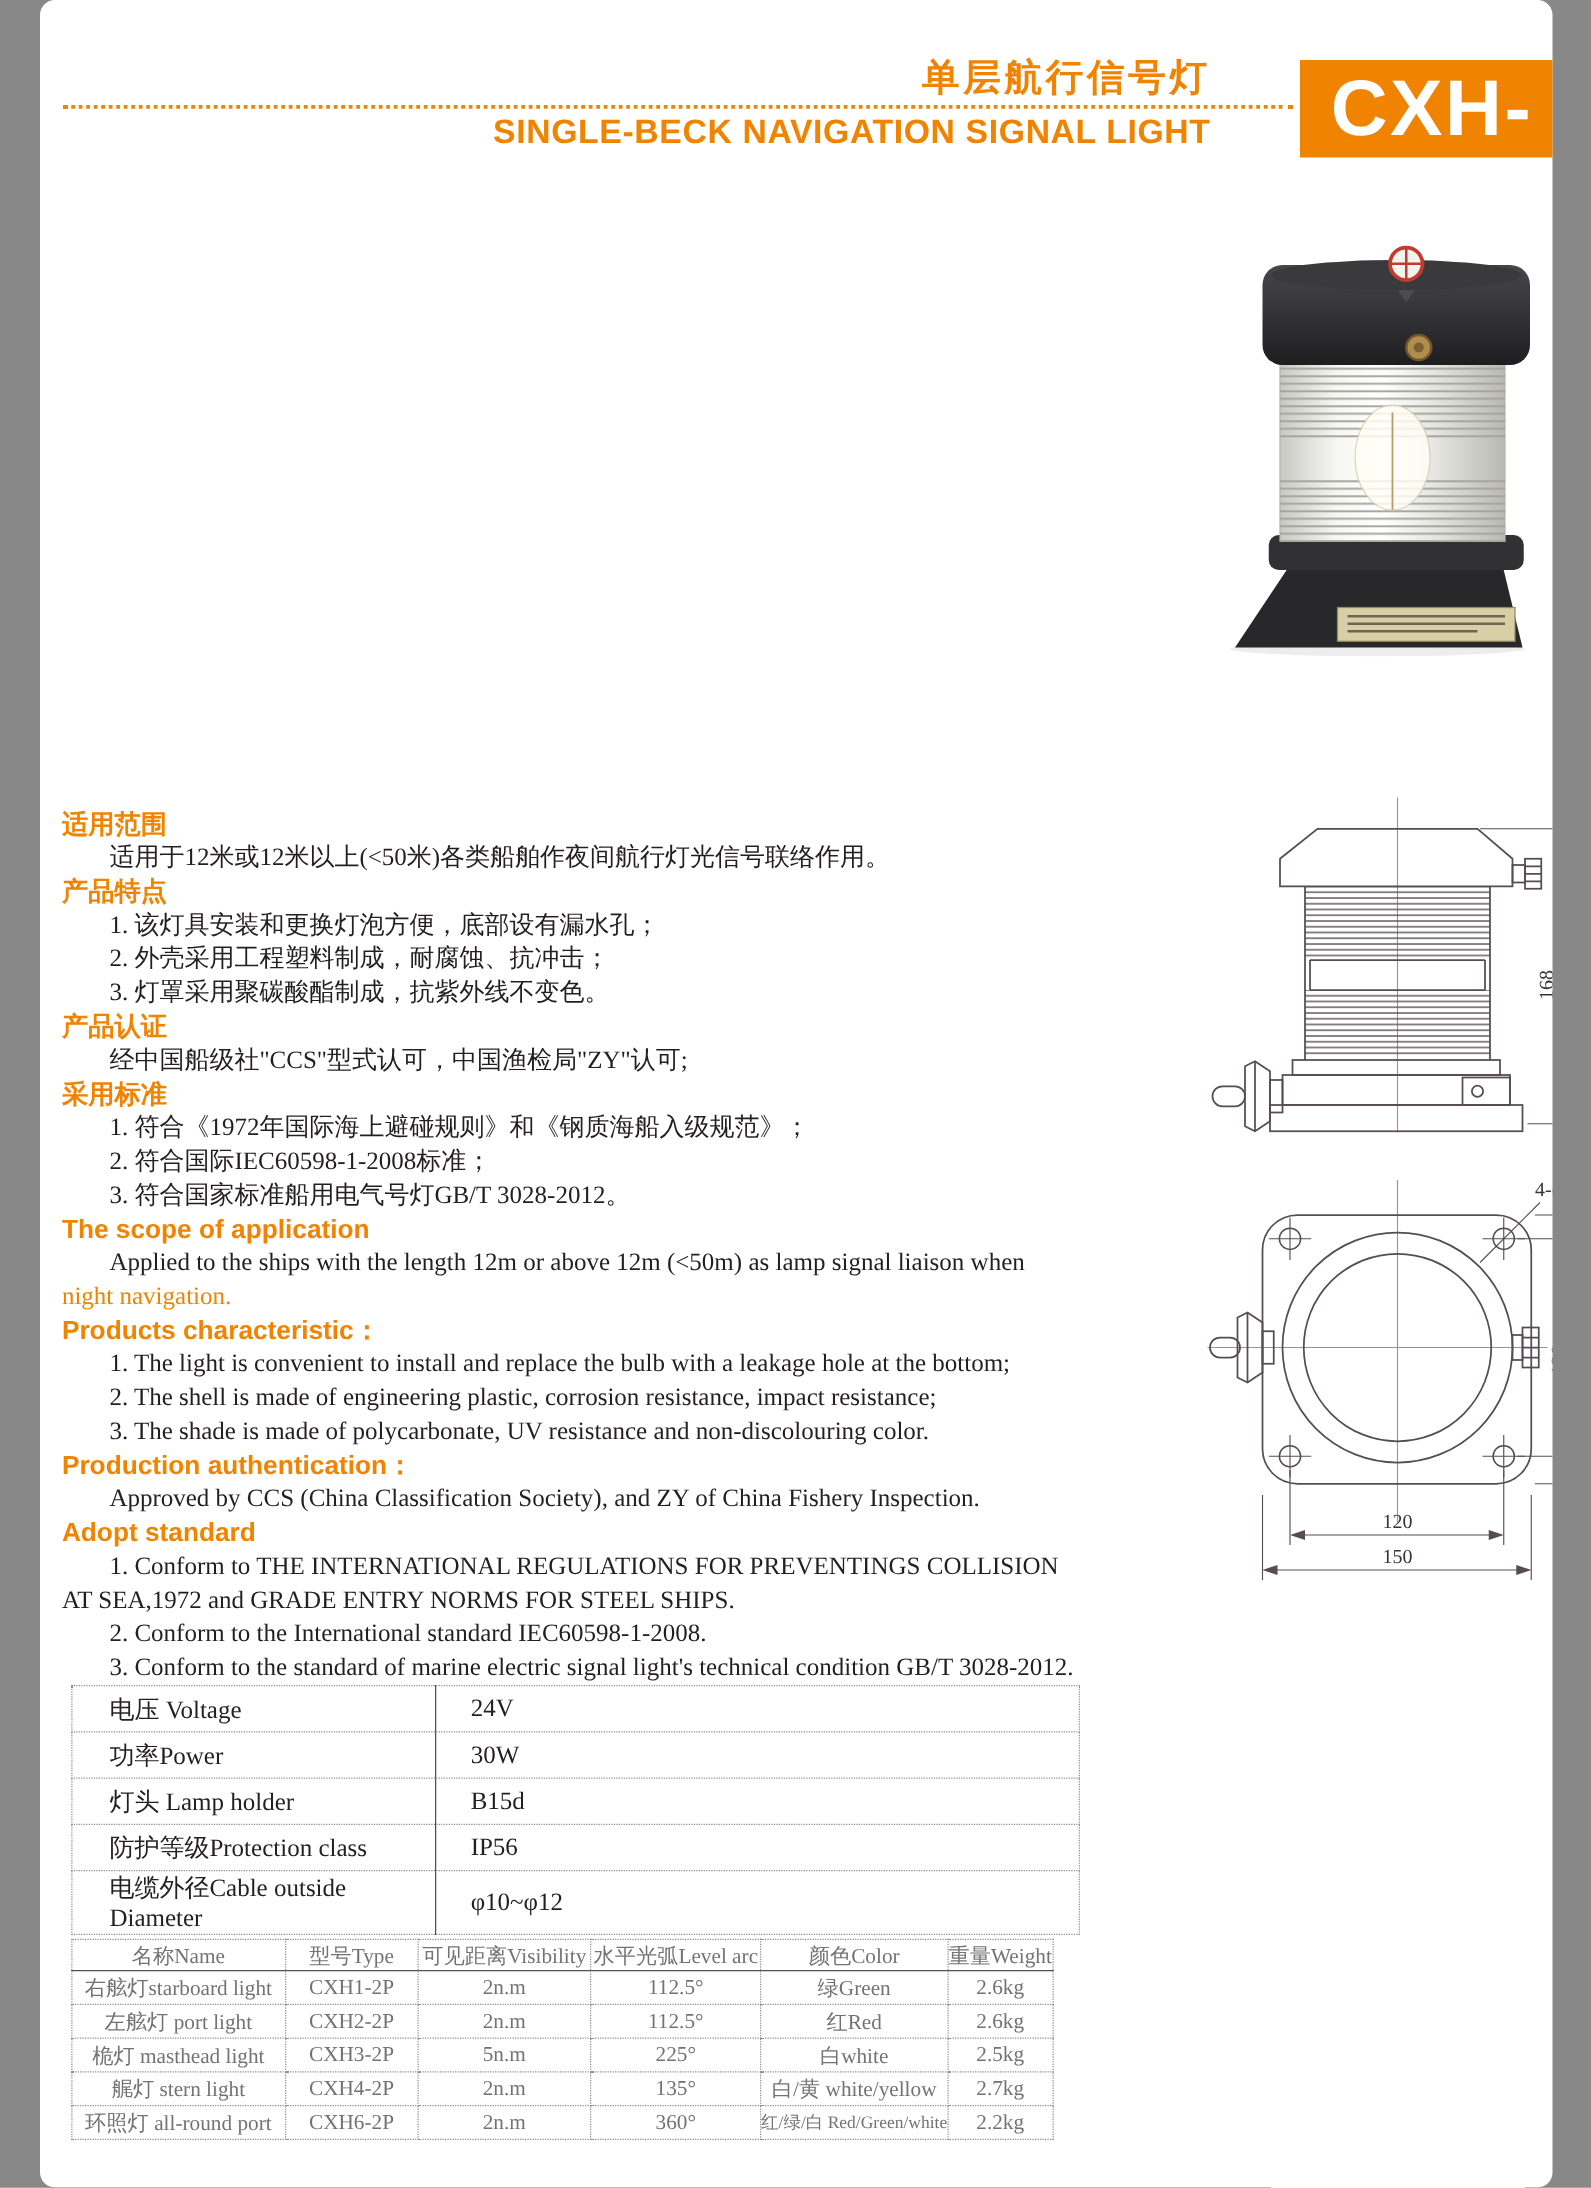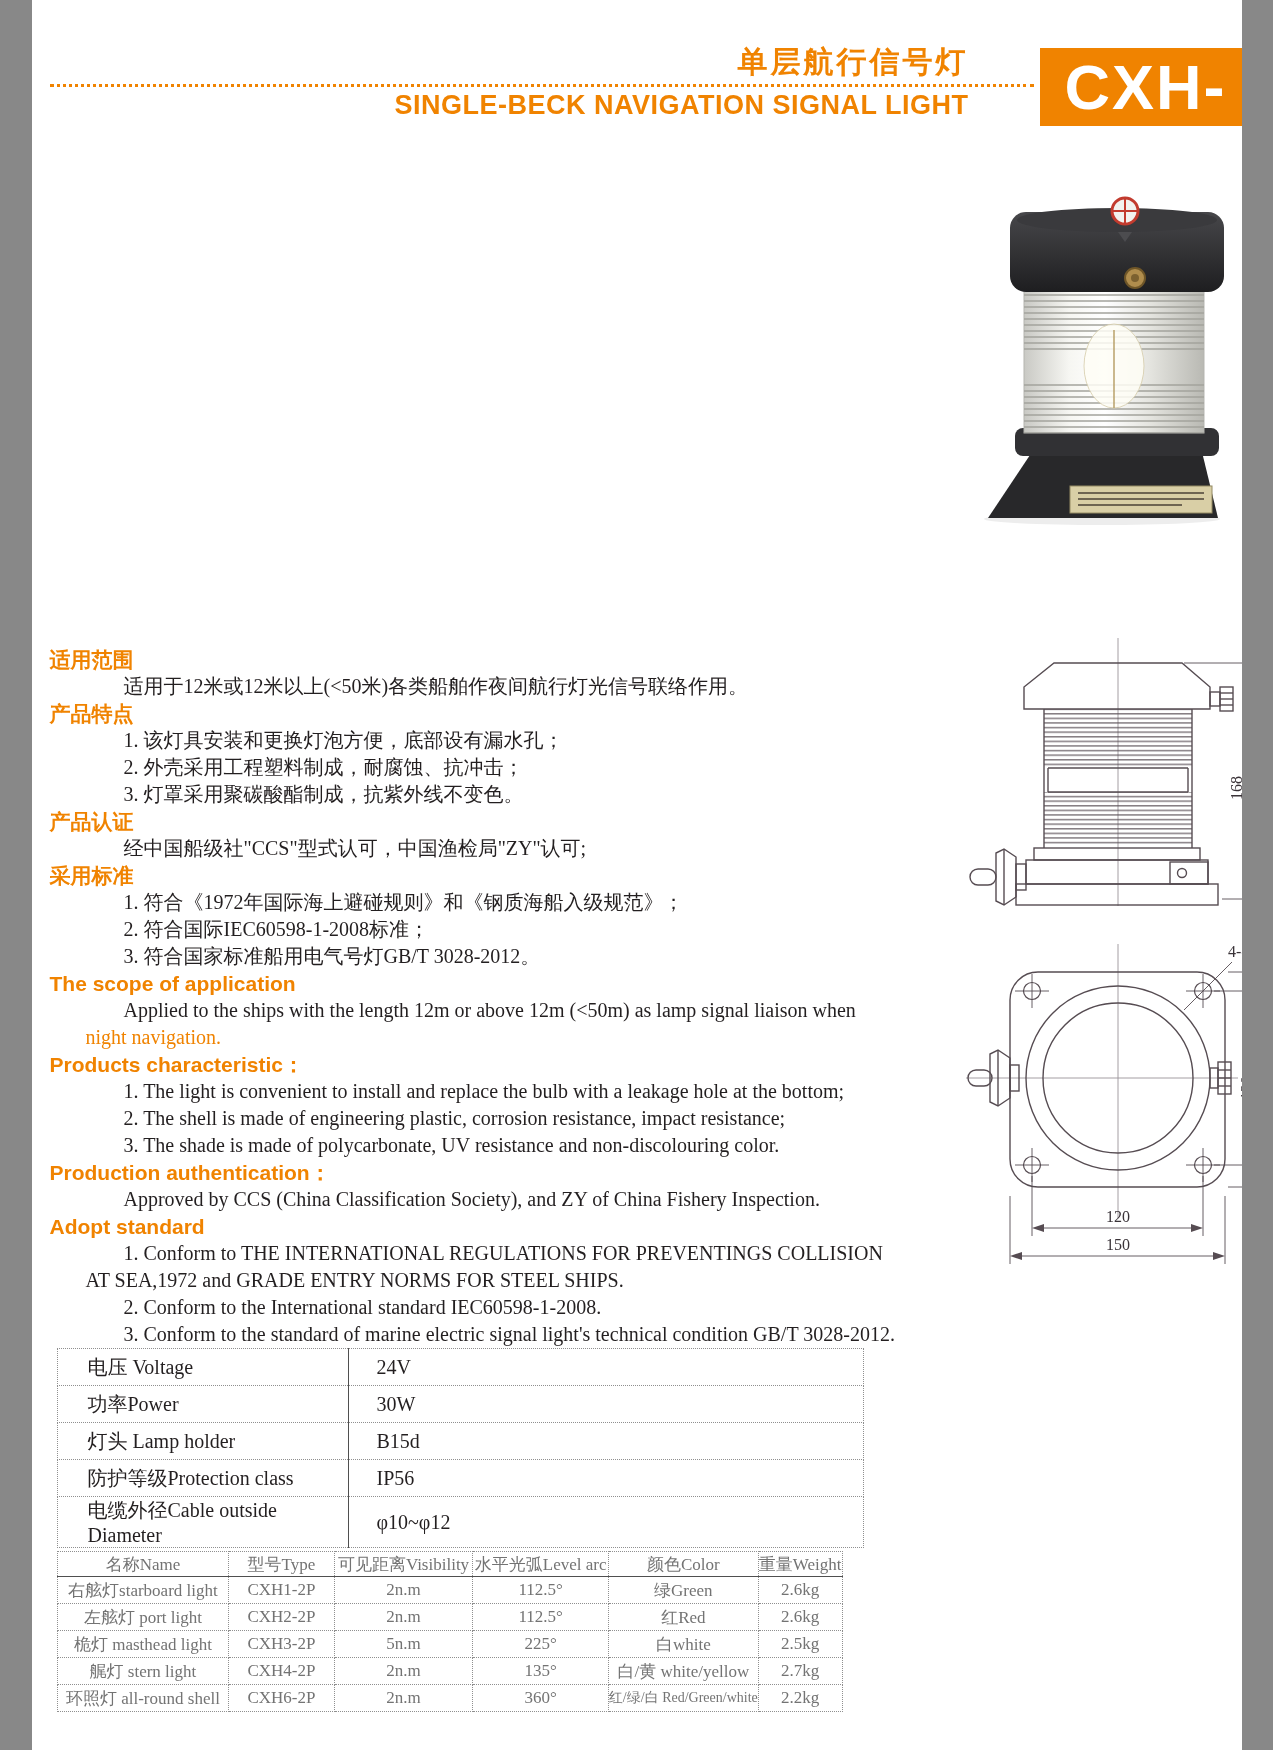--- a/index.html
+++ b/index.html
@@ -7,7 +7,7 @@
   .page {
     position:relative; width:1210px; height:1750px; margin:0 auto;
     background:#ffffff; overflow:hidden;
-    font-family:"Liberation Serif","DejaVu Serif",serif; color:#231f20;
+    font-family:"Liberation Serif","DejaVu Serif",serif; color:#231f20;border-radius:12px;
   }
   
   .title-cn {

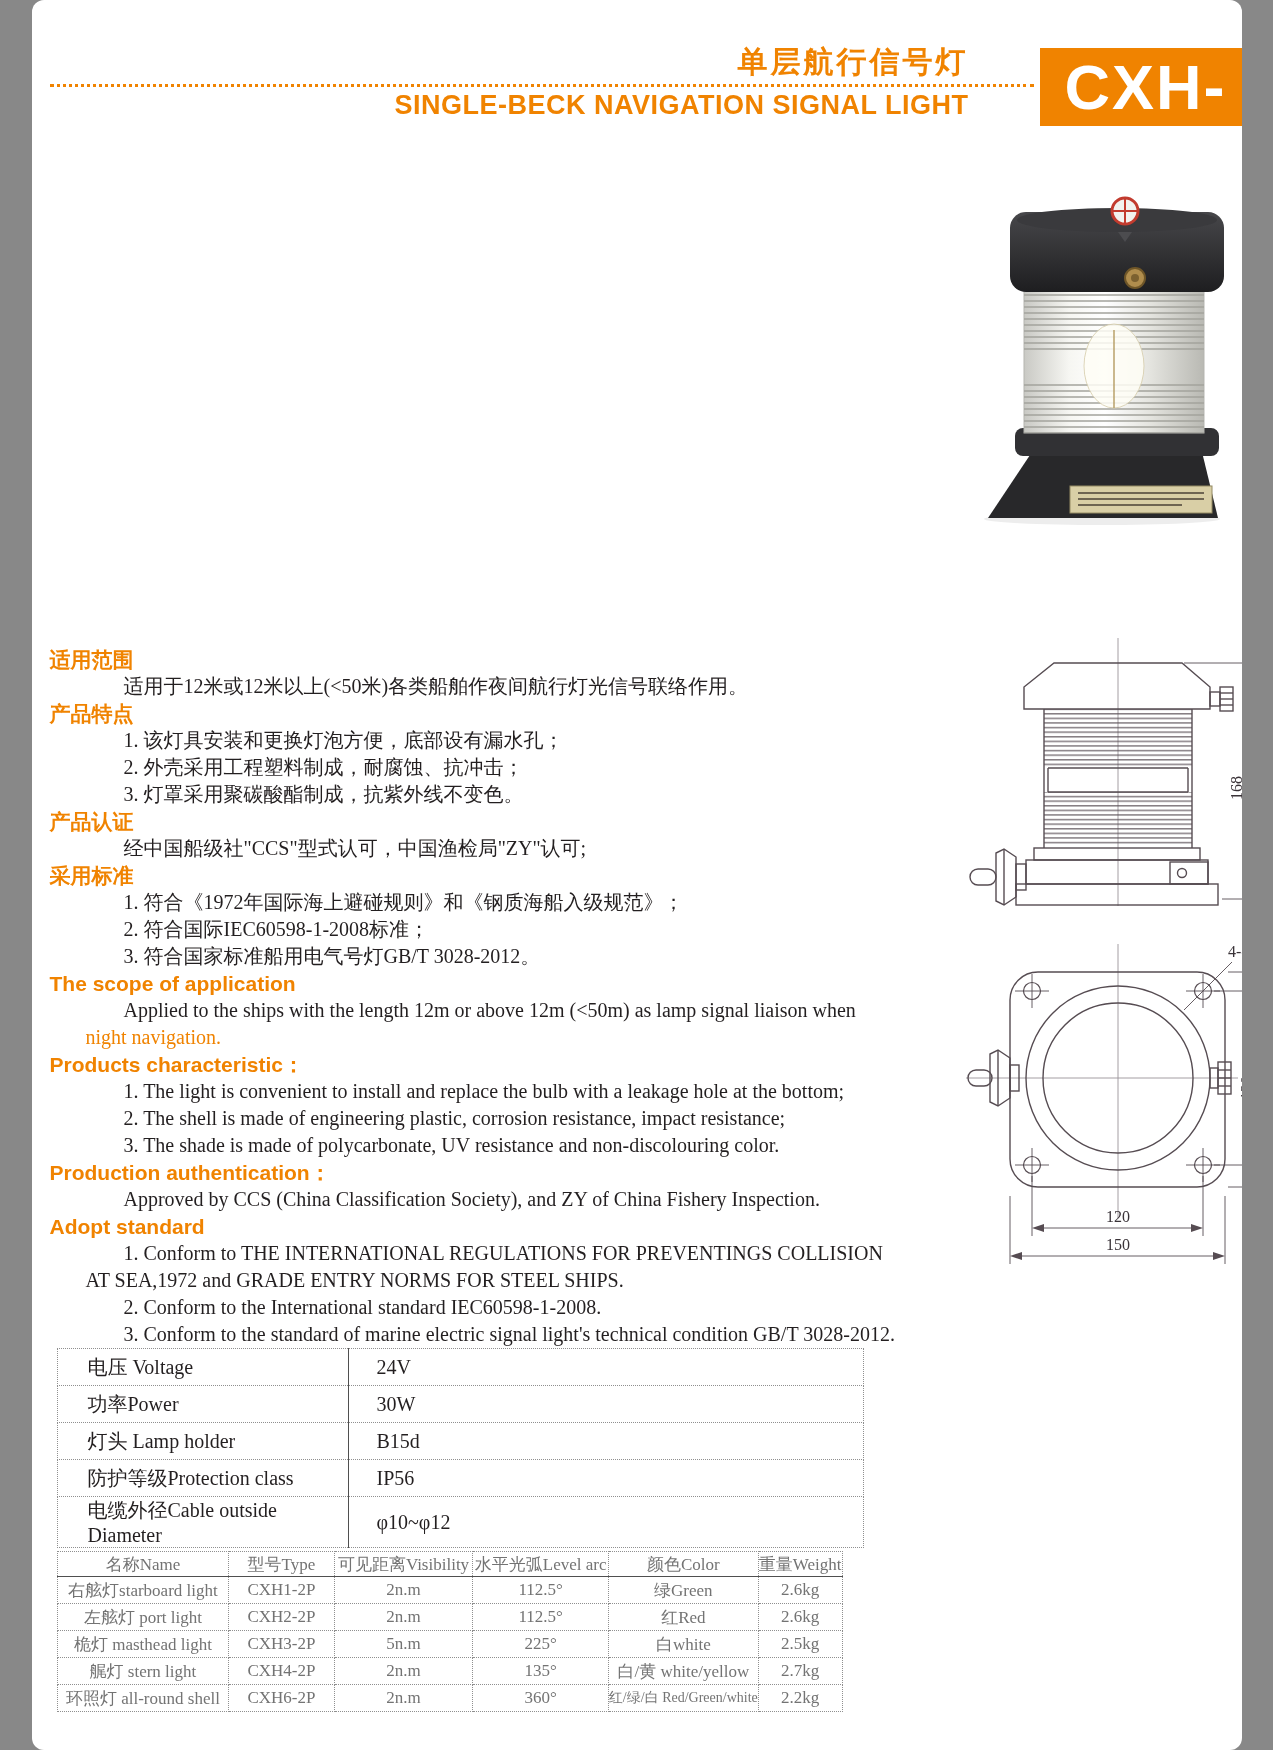--- a/index.html
+++ b/index.html
@@ -34,7 +34,7 @@
     font-size:21px; line-height:27px; font-weight:bold; color:#F08300;
     font-family:"Liberation Sans","DejaVu Sans",sans-serif; white-space:nowrap;
   }
-  .line { font-size:20px; line-height:27px; white-space:nowrap;margin-left:36px; }
+  .line { font-size:20px; line-height:27px; white-space:nowrap; }
   .line.ind { padding-left:38px; }
   .line.accent { color:#F08300; }
   

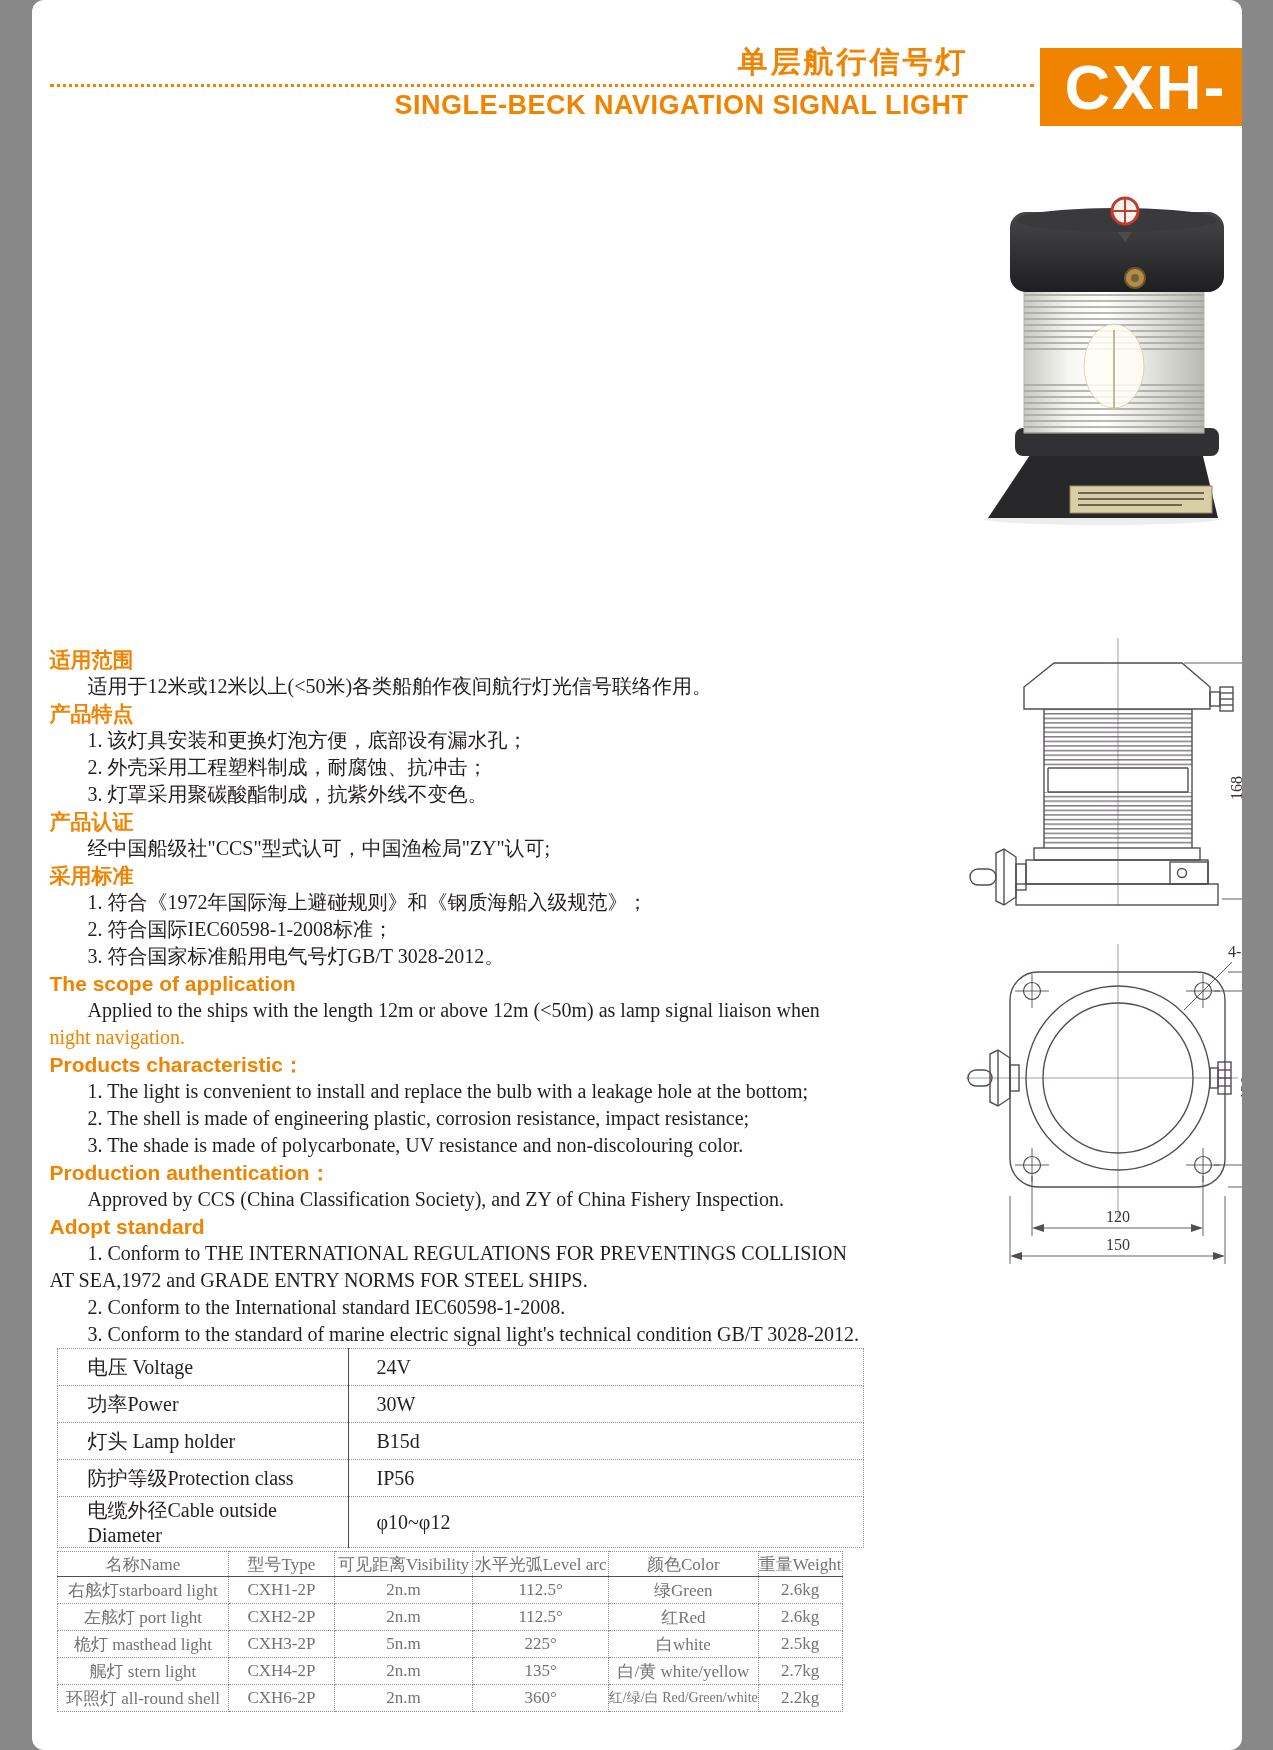--- a/index.html
+++ b/index.html
@@ -179,7 +179,7 @@
       <td>2.7kg</td>
         </tr>
     <tr>
-      <td>环照灯 all-round shell</td>
+      <td>环照灯 all-round port</td>
       <td>CXH6-2P</td>
       <td>2n.m</td>
       <td>360°</td>

